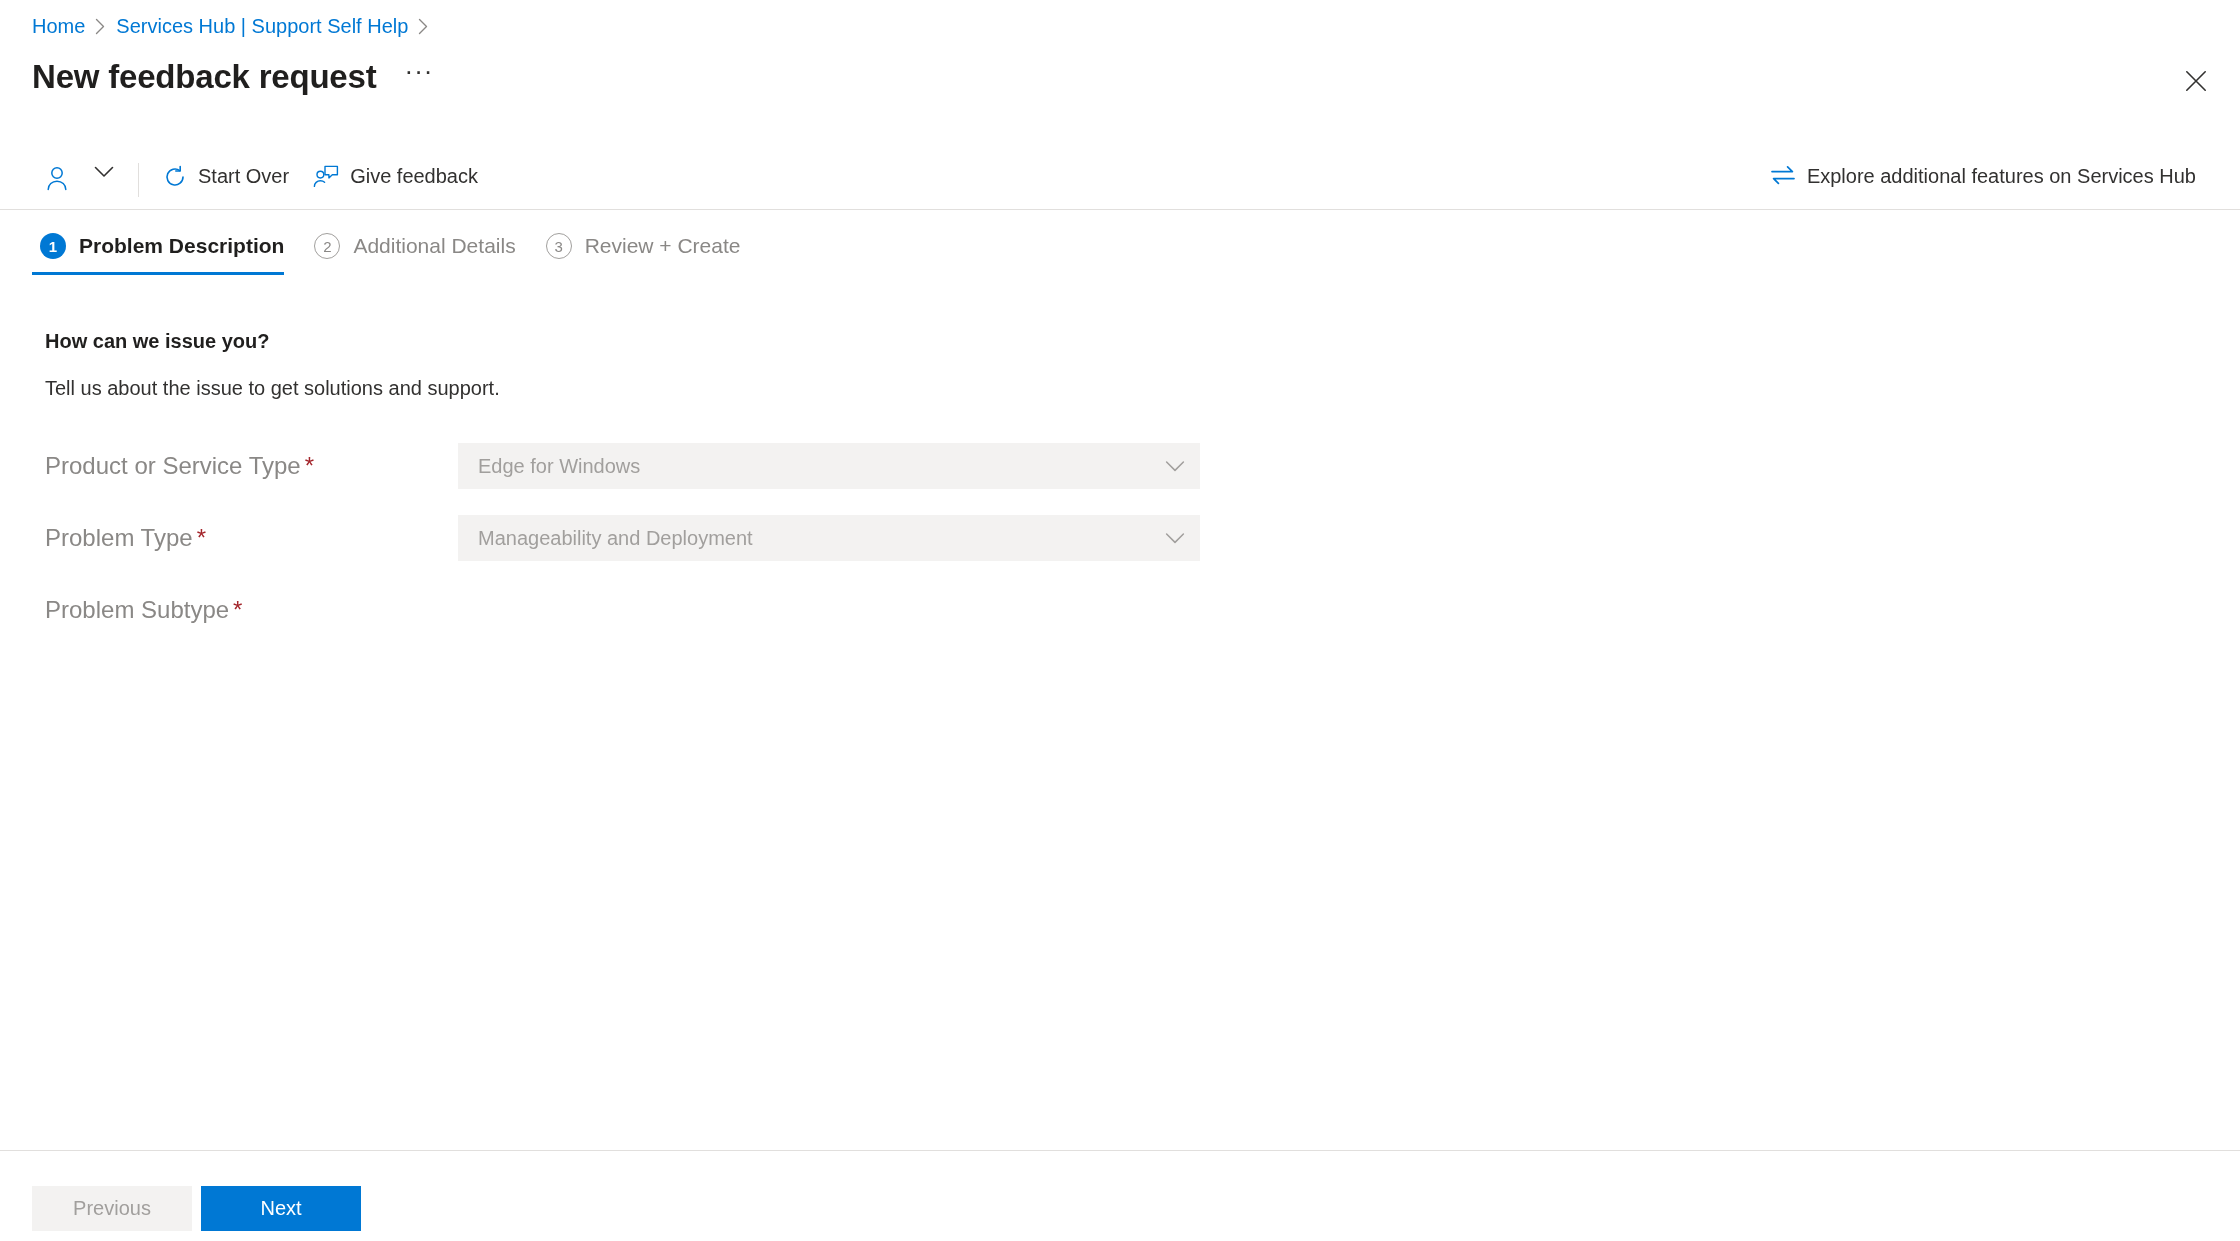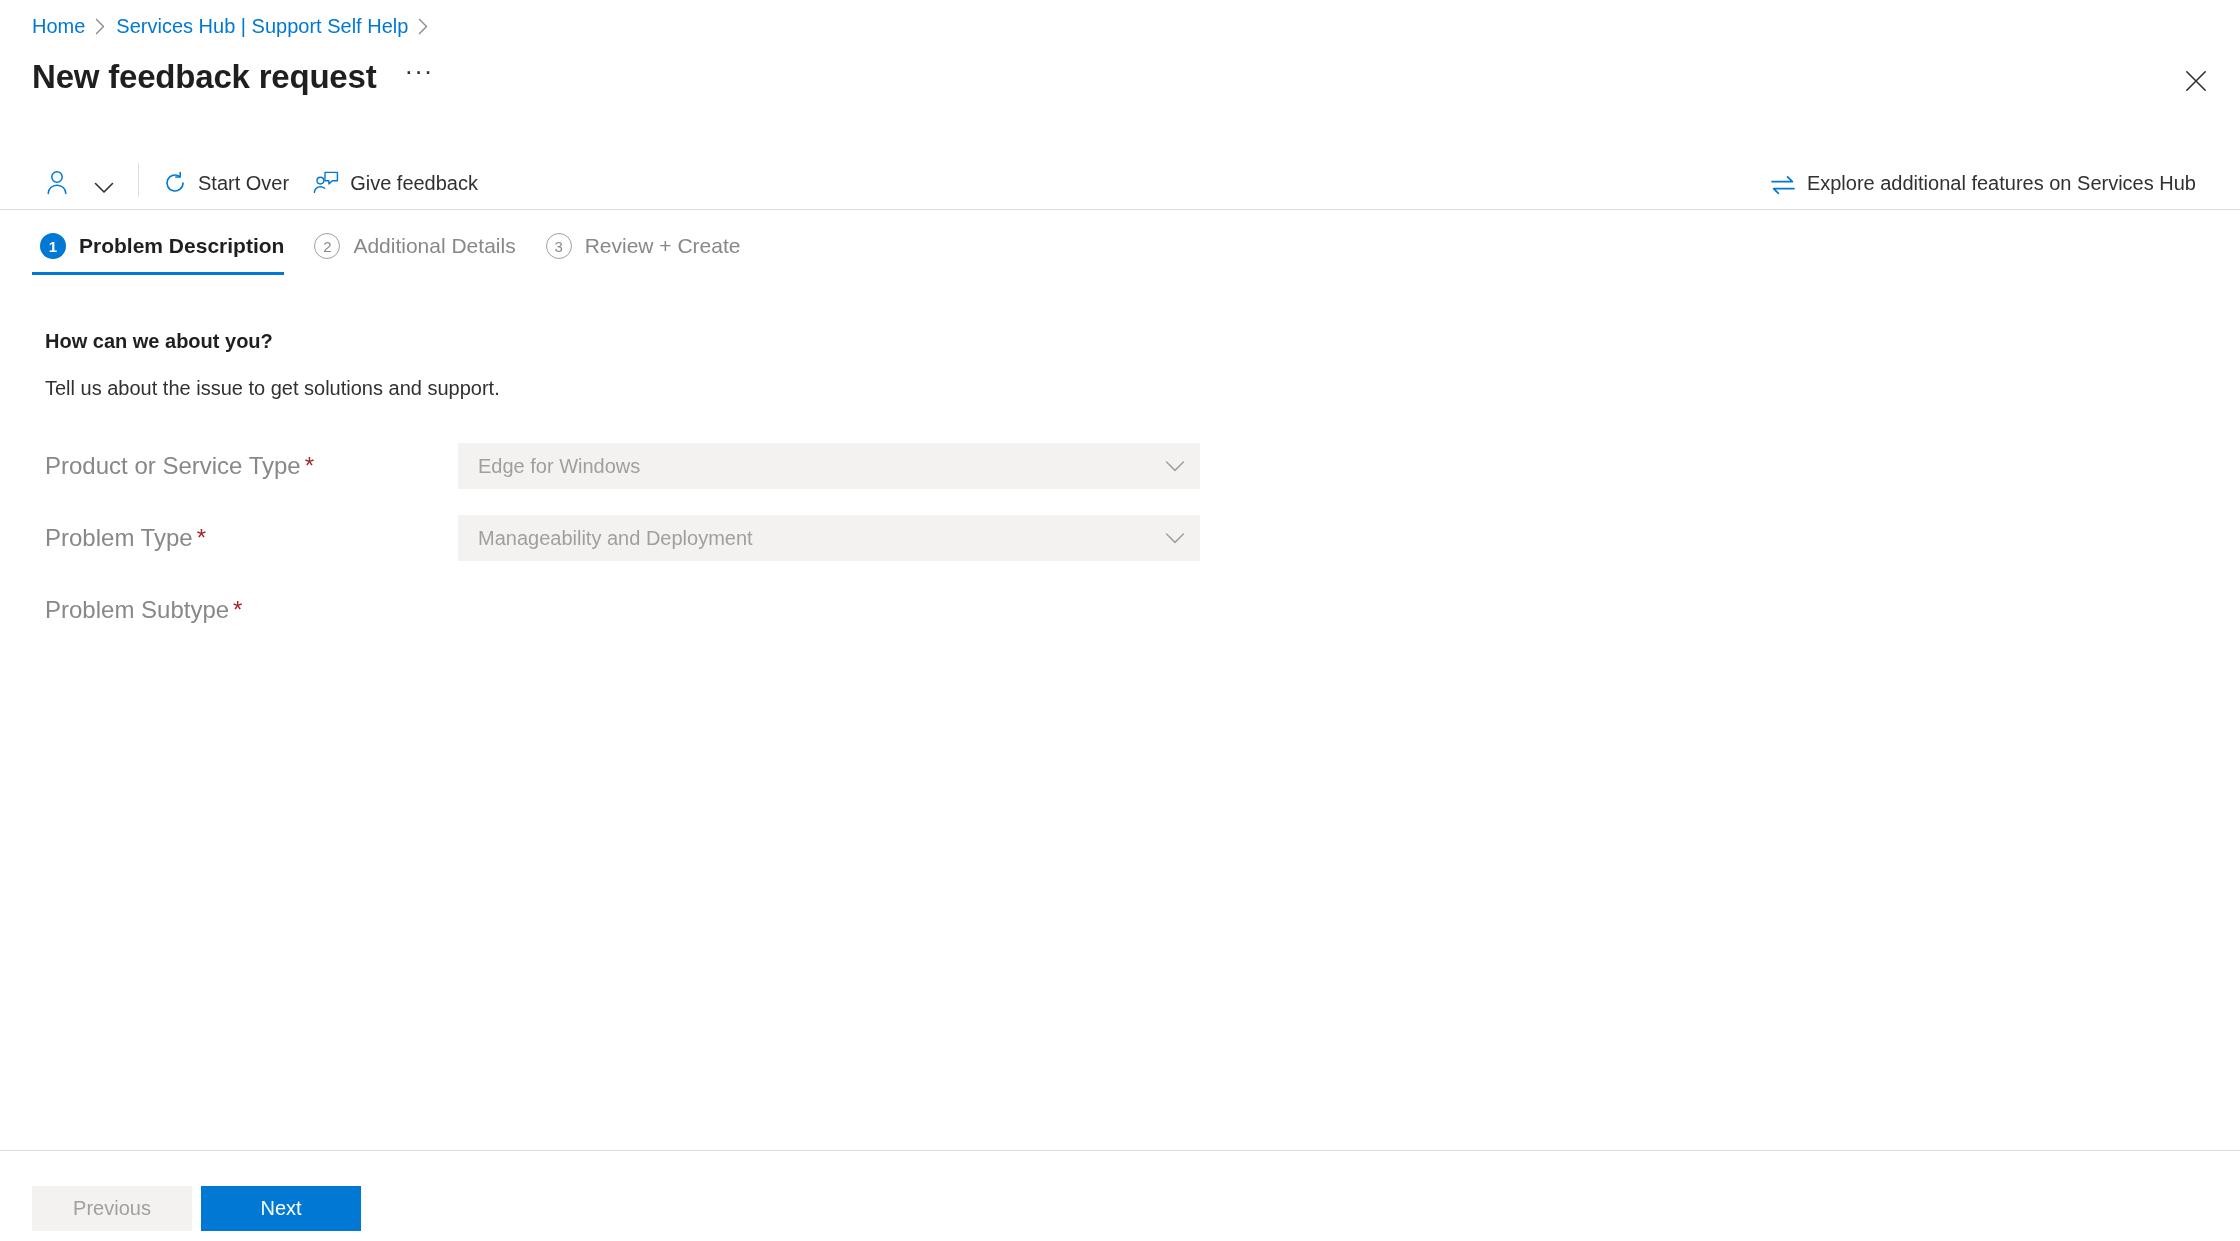--- a/index.html
+++ b/index.html
@@ -55,7 +55,7 @@
   .cb-left { display: flex; align-items: center; height: 100%; }
   .cb-right { margin-left: auto; display: flex; align-items: center; height: 100%; }
   .cb-item {
-    display: flex; align-items: flex-end; gap: 11px;
+    display: flex; align-items: flex-start; gap: 11px;
     padding: 6px 12px; height: 42px; cursor: pointer;
     font-size: 20px; color: #323130; white-space: nowrap;
   }

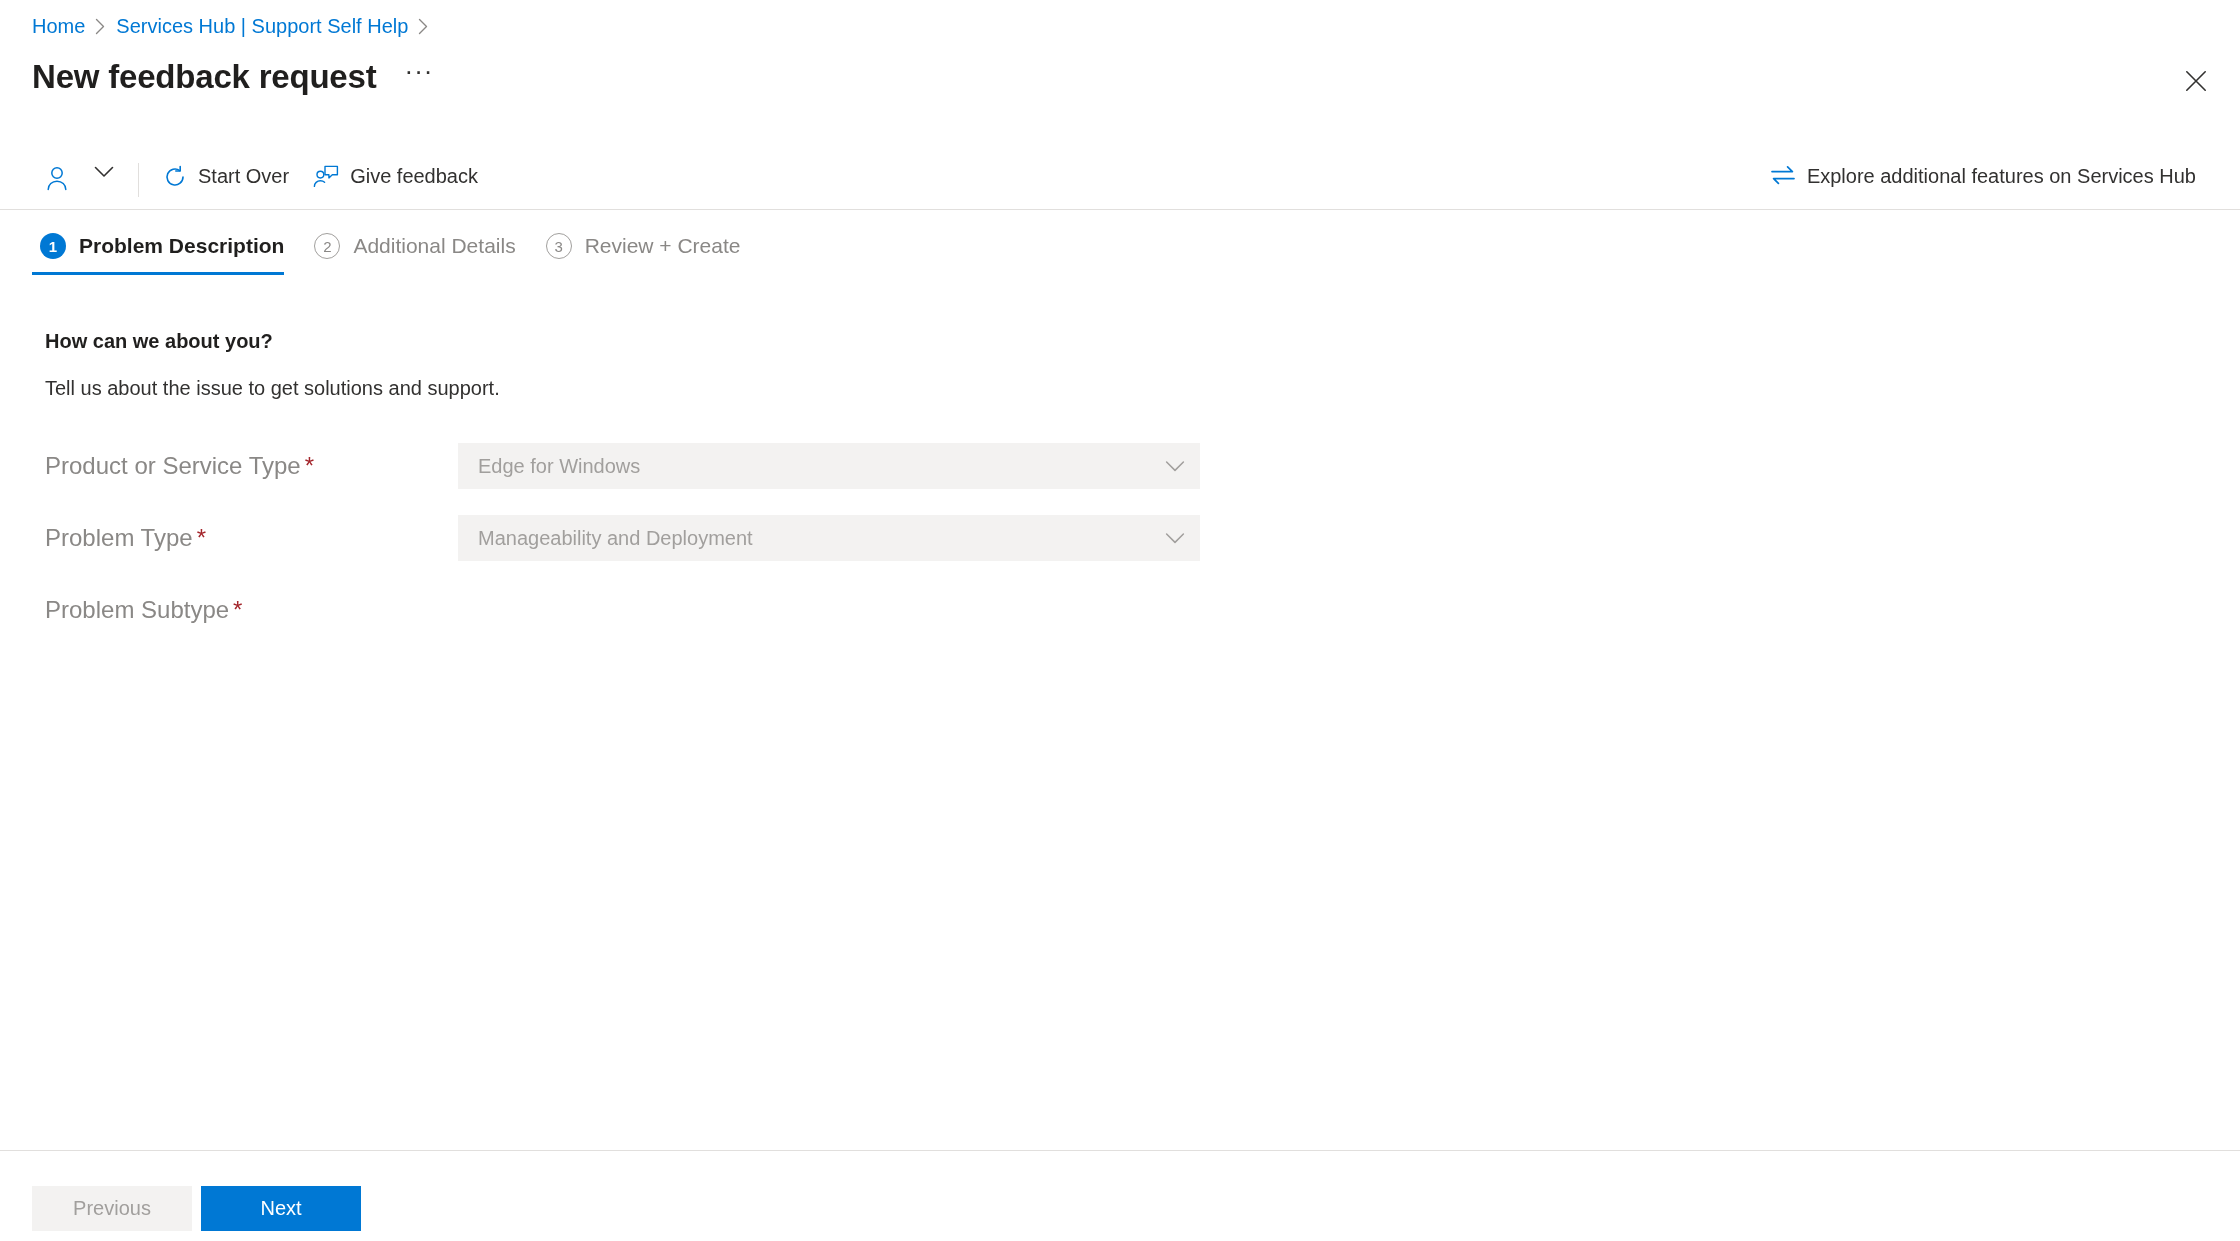--- a/index.html
+++ b/index.html
@@ -244,7 +244,7 @@
     </div>
   </div>
 
-  <div class="section-head">How can we about you?</div>
+  <div class="section-head">How can we issue you?</div>
   <div class="section-sub">Tell us about the issue to get solutions and support.</div>
 
   <div class="form">

